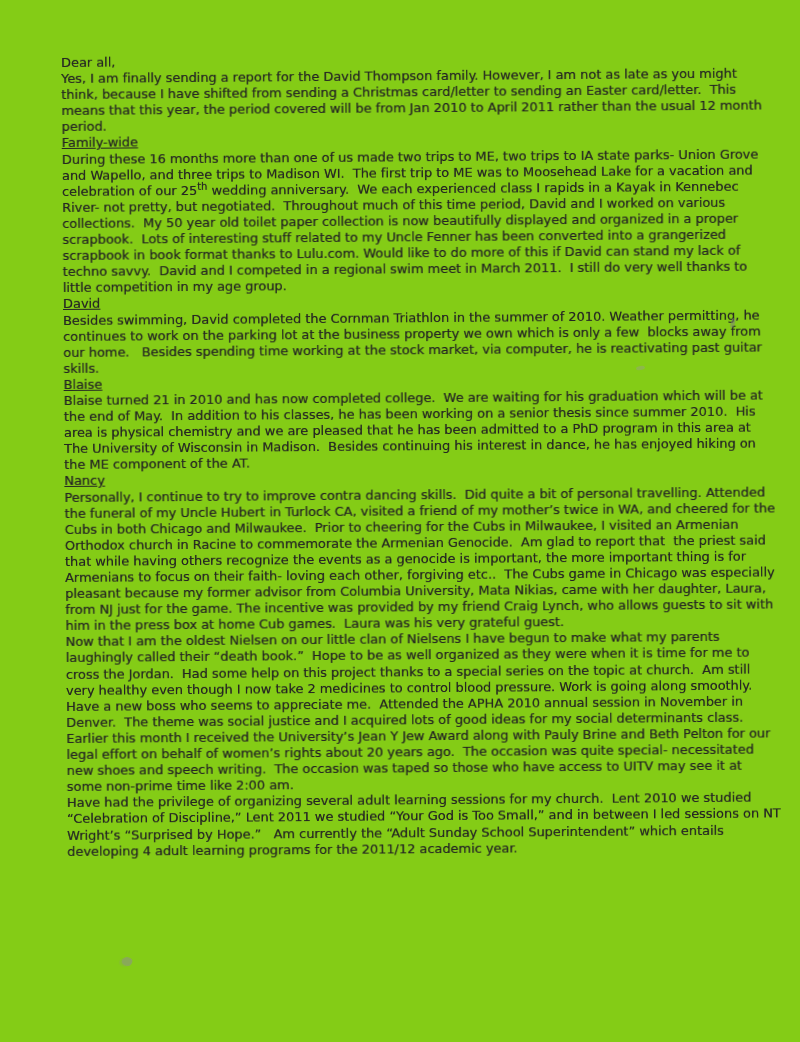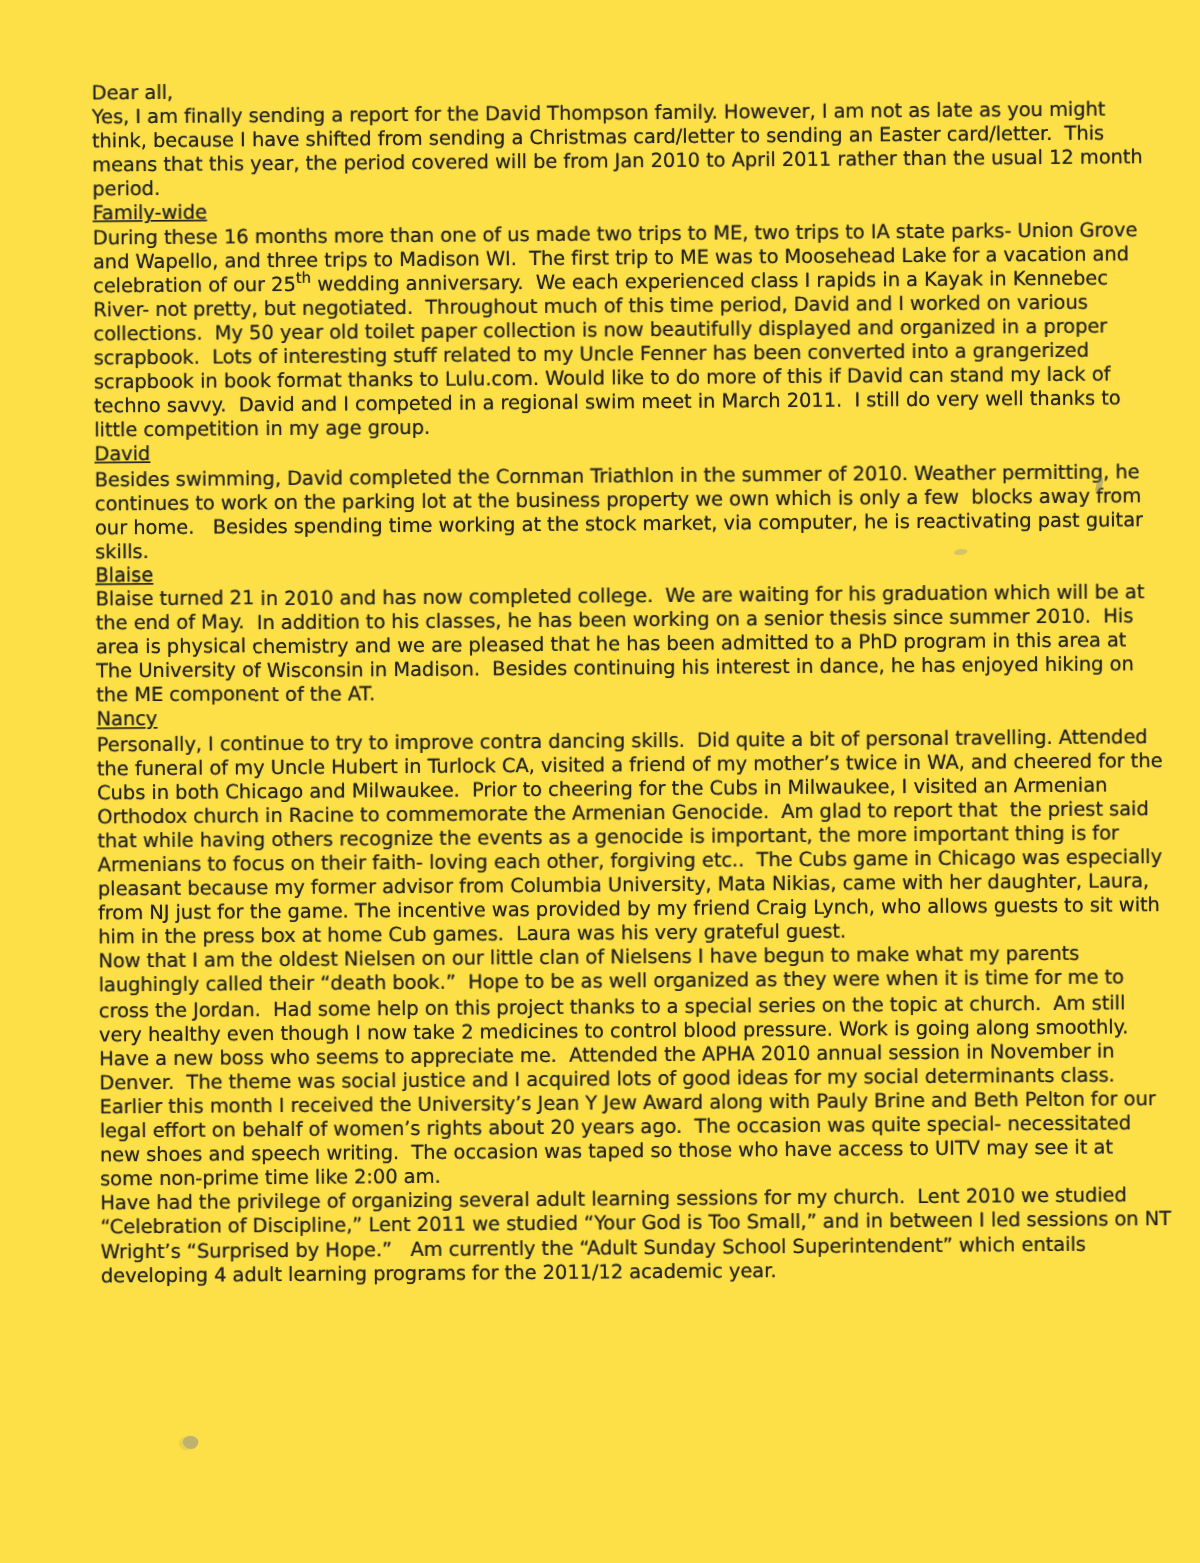--- a/index.html
+++ b/index.html
@@ -17,7 +17,7 @@
   .page {
     position: absolute;
     inset: 0;
-    background: #fde047;
+    background: #84cc16;
   }
   .letter-body {
     position: absolute;

